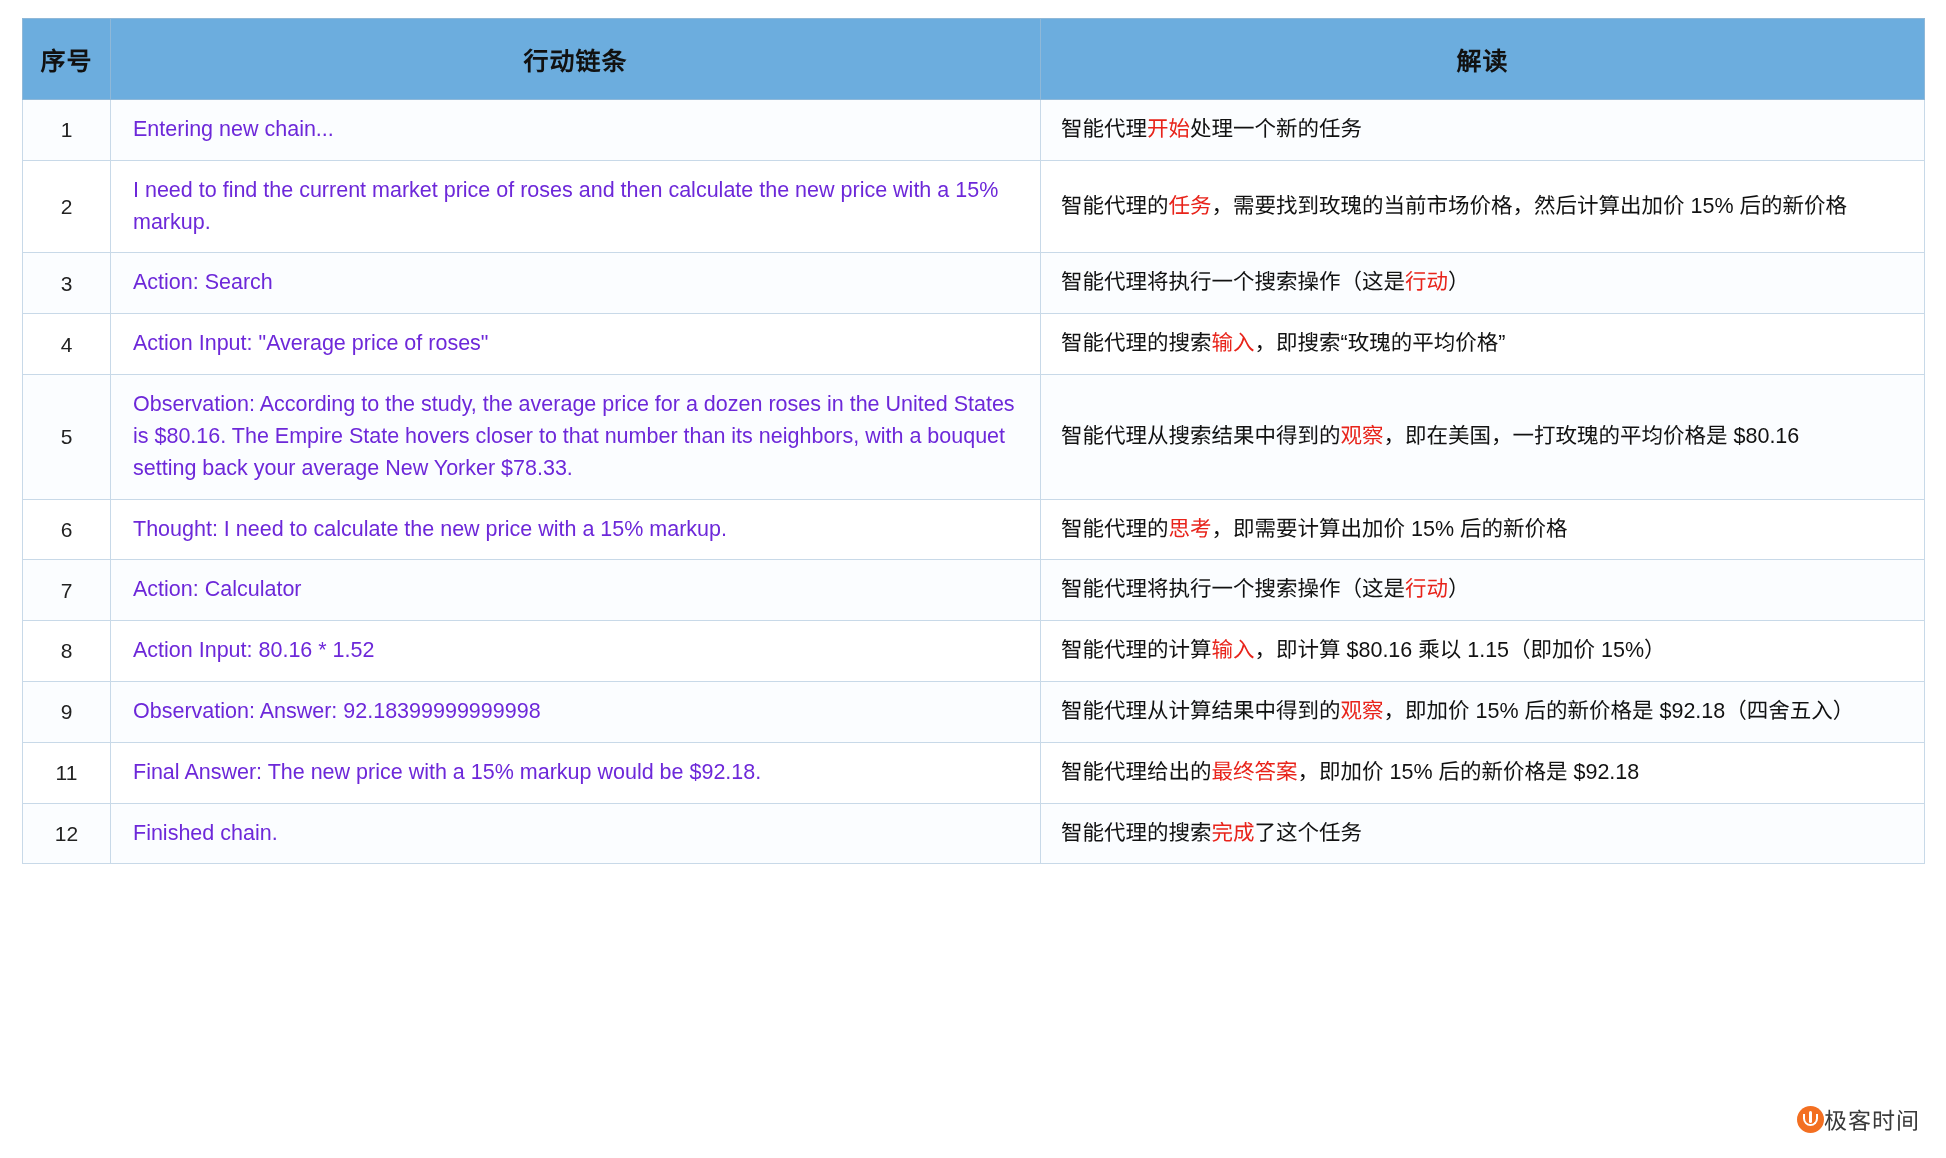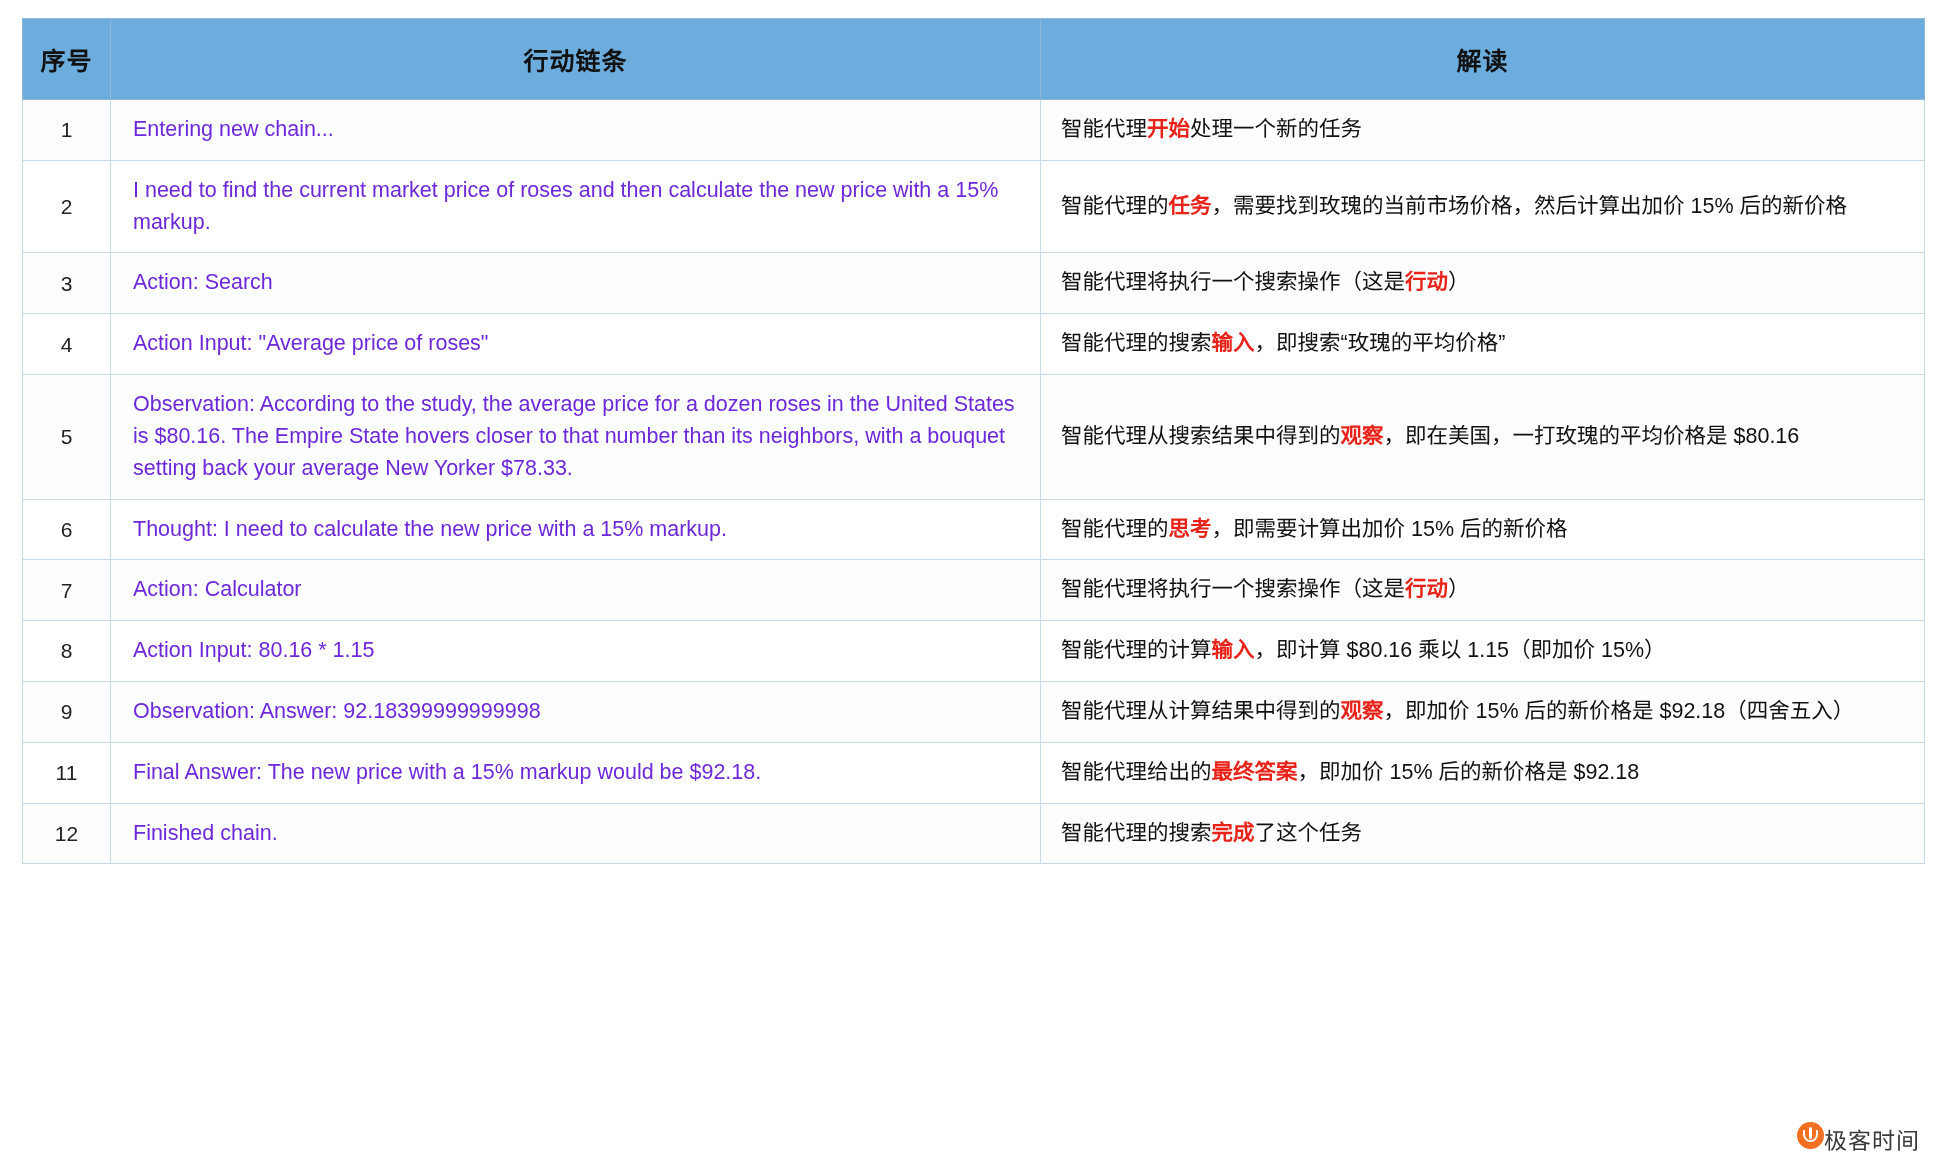--- a/index.html
+++ b/index.html
@@ -68,7 +68,7 @@
   }
   .hl {
     color: #e8231a;
-    font-weight: bold;
+    font-weight: normal;
   }
   .footer {
     position: absolute;

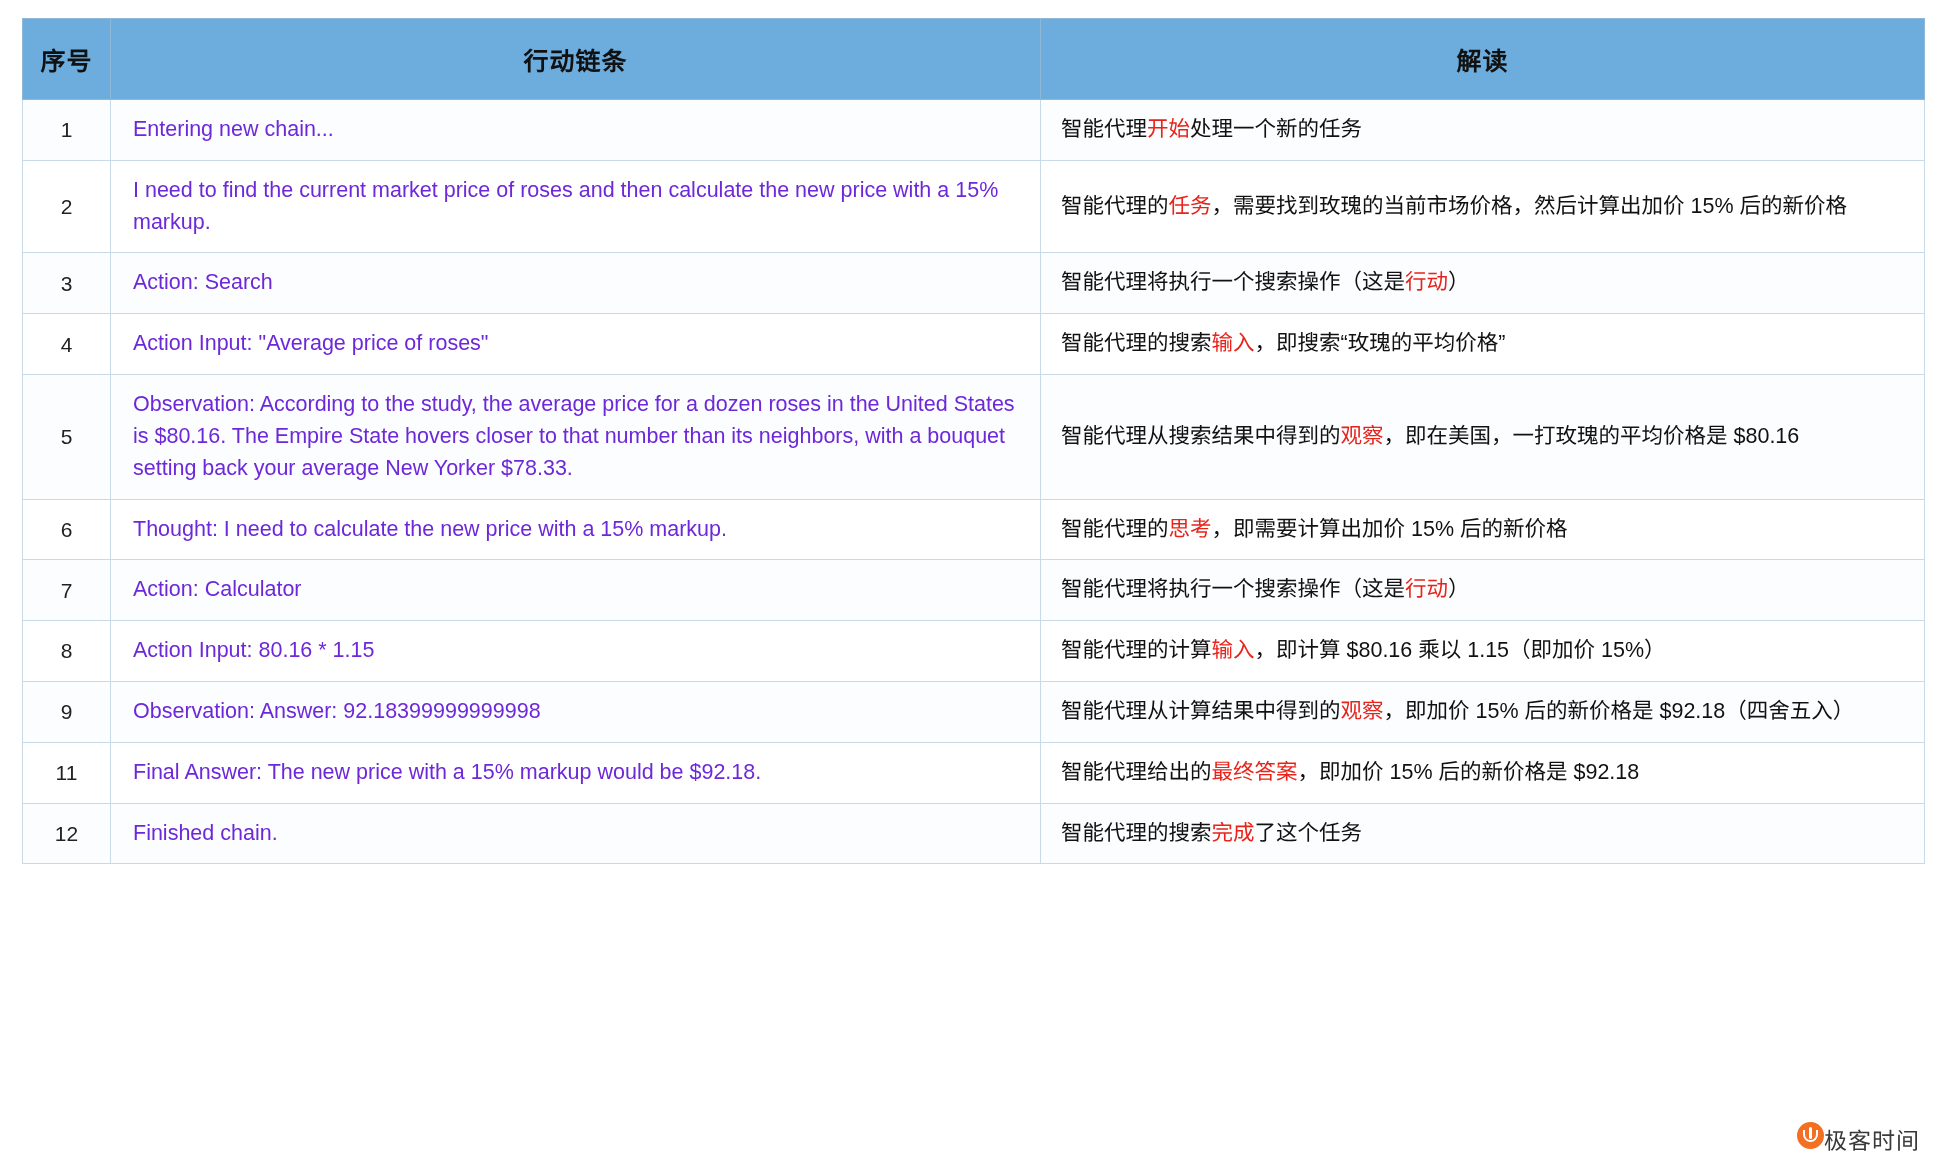--- a/index.html
+++ b/index.html
@@ -167,7 +167,7 @@
         </tr>
         <tr>
           <td class="idx">8</td>
-          <td class="chain">Action Input: 80.16 * 1.15</td>
+          <td class="chain">Action Input: 80.16 * 1.52</td>
           <td class="read"><span>智能代理的计算</span><span class="hl">输入</span><span>，即计算 $80.16 乘以 1.15（即加价 15%）</span></td>
         </tr>
         <tr>

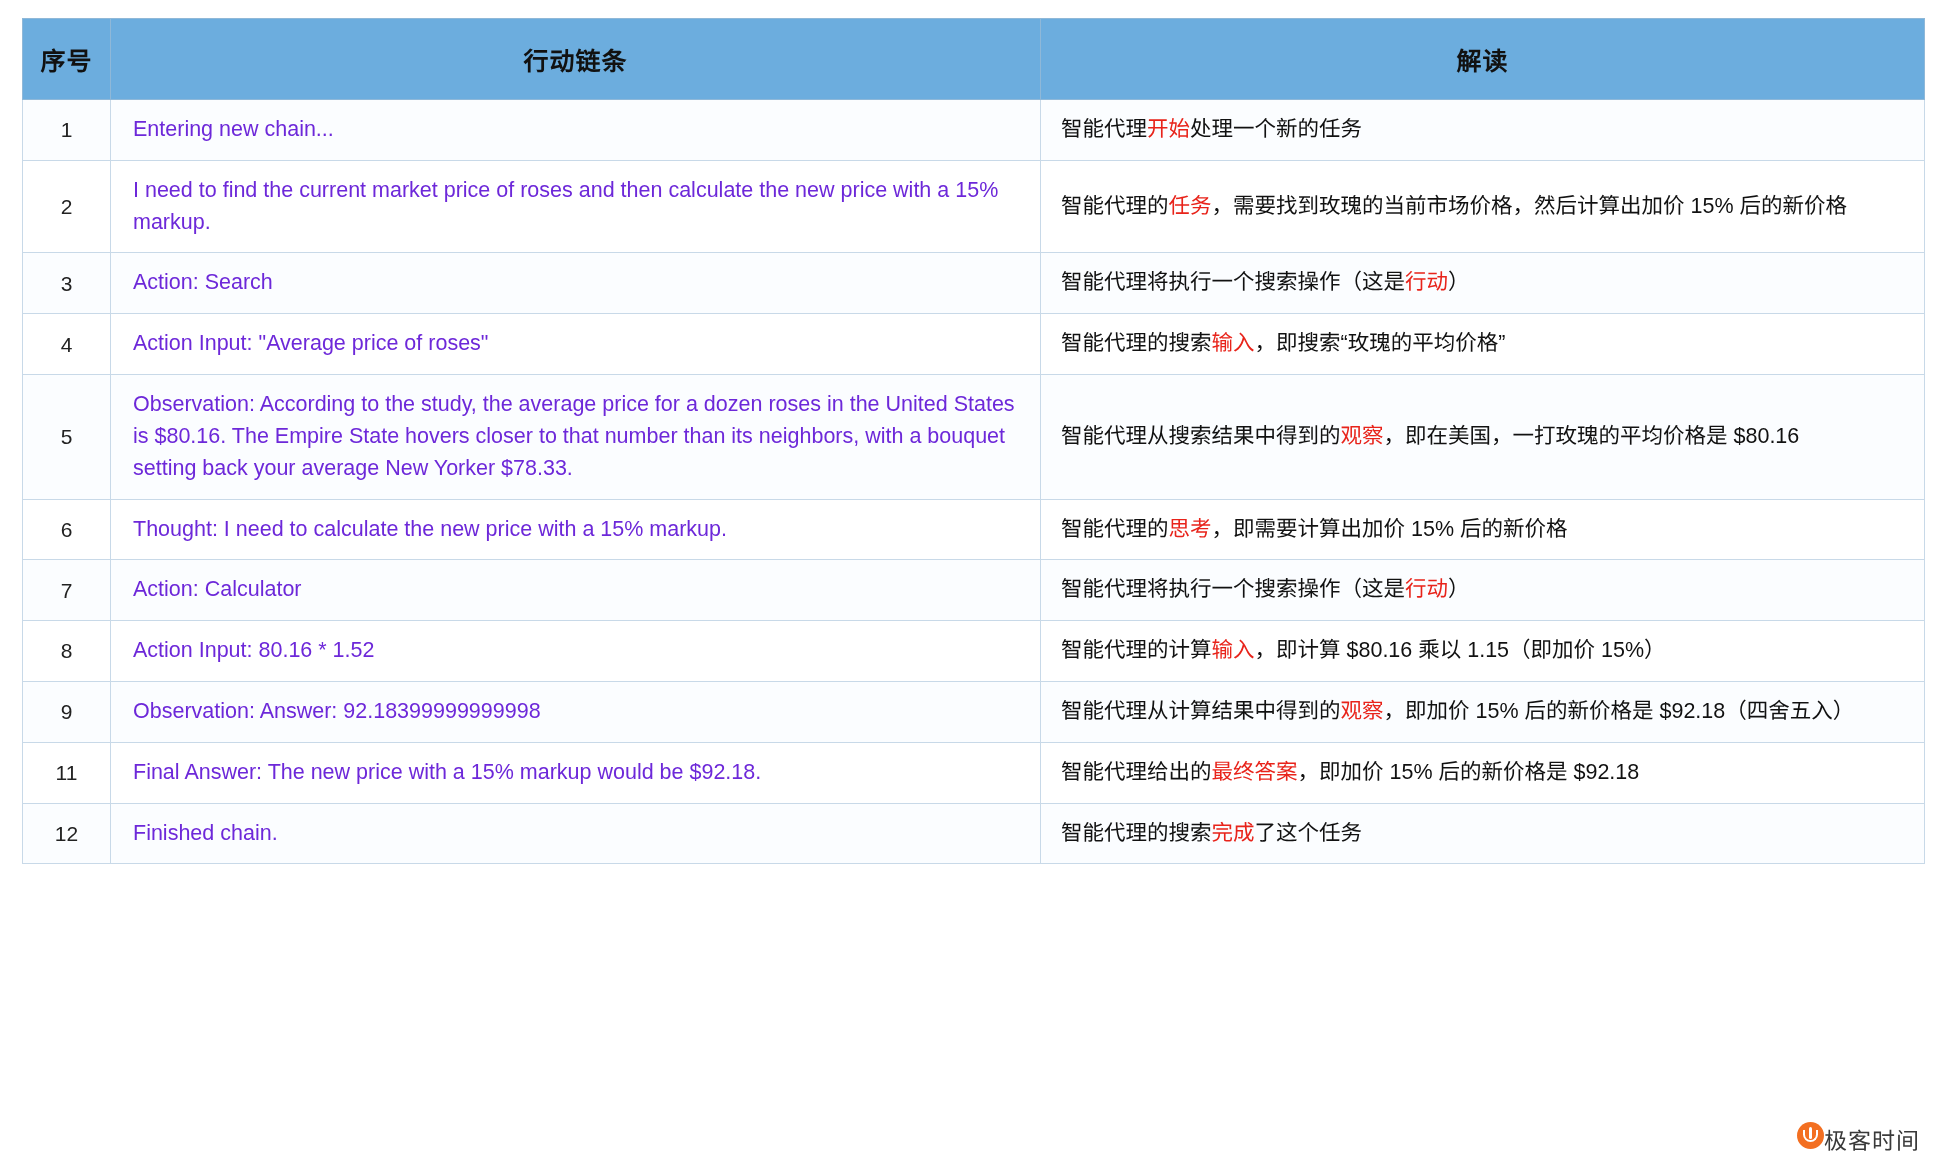--- a/index.html
+++ b/index.html
@@ -73,8 +73,9 @@
   .footer {
     position: absolute;
     right: 26px;
-    bottom: 2px;
+    bottom: 22px;
     display: flex;
+    align-items: center;
   }
   .logo-mark {
     width: 27px;

